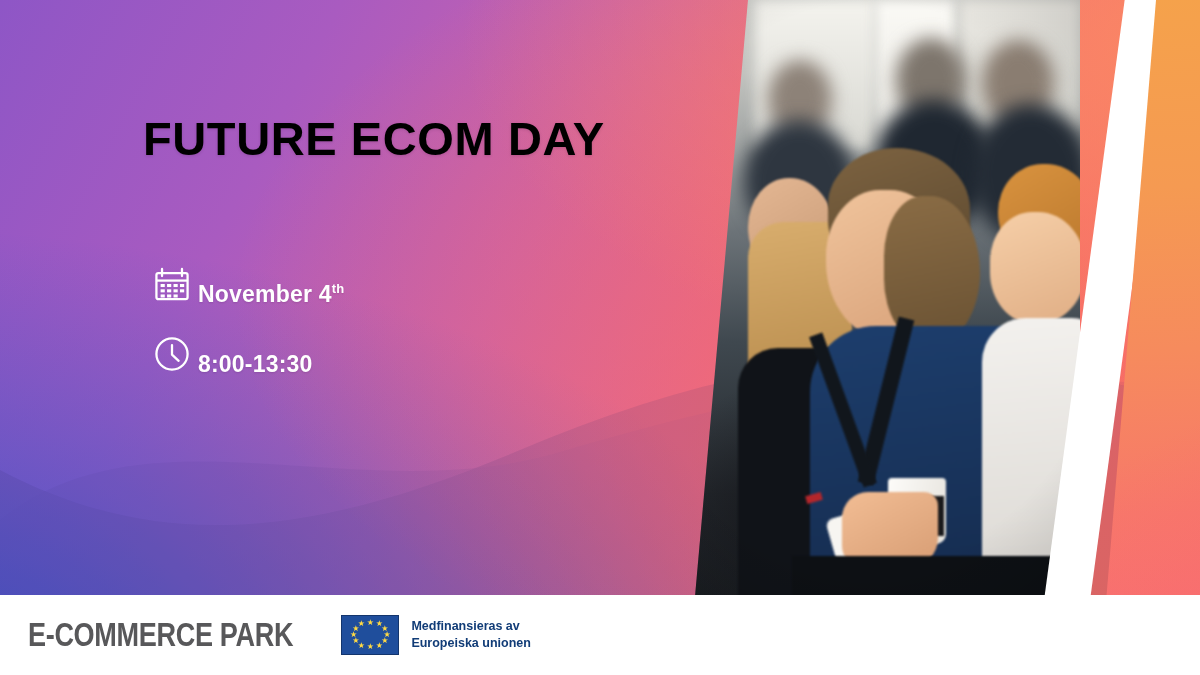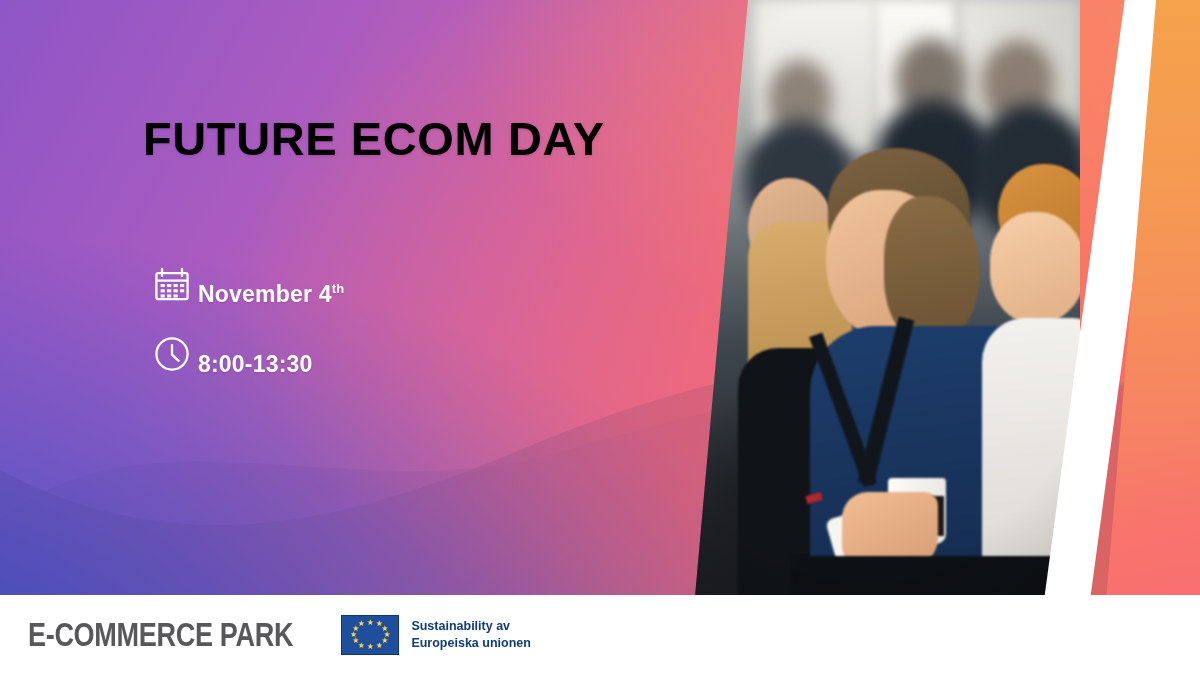--- a/index.html
+++ b/index.html
@@ -314,7 +314,7 @@
           <span class="star" style="left:34%;top:22%;">★</span>
         </div>
         <div class="eu-text">
-          <div>Sustainability av</div>
+          <div>Medfinansieras av</div>
           <div>Europeiska unionen</div>
         </div>
       </div>

